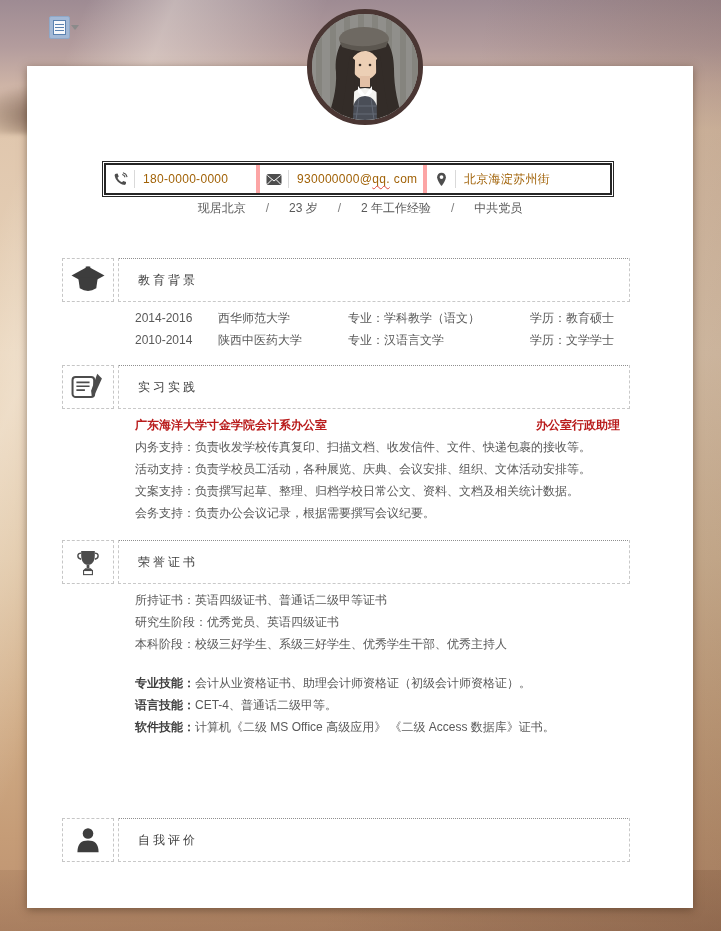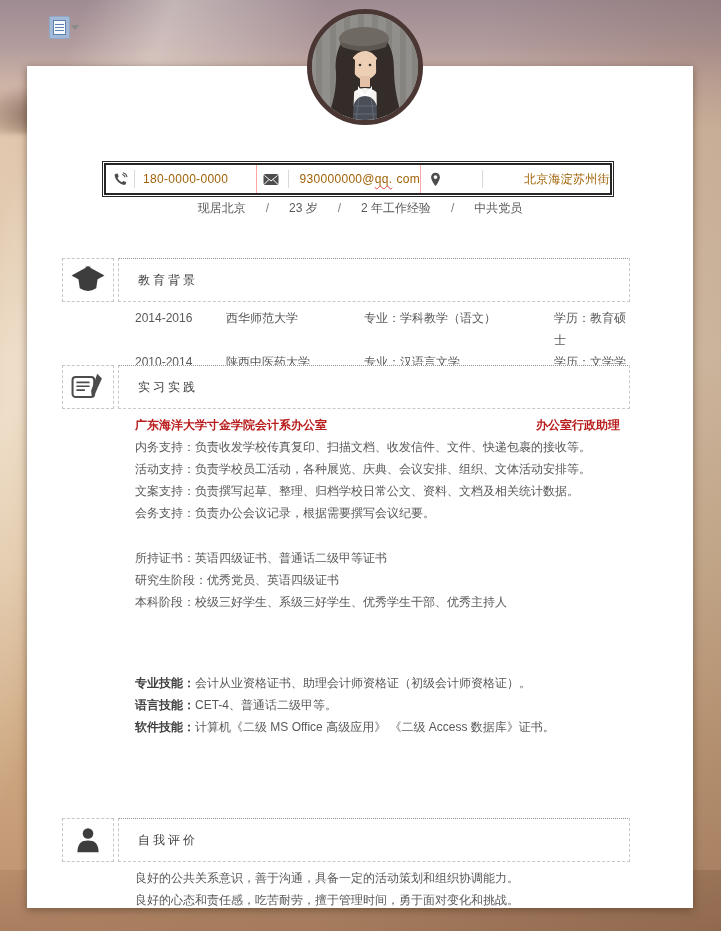--- a/index.html
+++ b/index.html
@@ -36,7 +36,7 @@
   .contact-bar{position:absolute;left:77px;top:97px;width:504px;height:28px;background:#fff;
     border:2px solid #262626;outline:1px solid #262626;outline-offset:1px;display:flex;align-items:stretch;}
   .cb-cell{display:flex;align-items:center;min-width:0;}
-  .cb-cell+.cb-cell{border-left:1px solid #fca5a5;justify-content:space-between;}
+  .cb-cell+.cb-cell{border-left:4px solid #fca5a5;}
   .cb-c1{width:150px;}.cb-c2{width:163px;}.cb-c3{flex:1;}
   .cb-ico{width:28px;display:flex;align-items:center;justify-content:center;flex:0 0 28px;}
   .cb-sep{width:1px;height:18px;background:#d9d9d9;flex:0 0 1px;}

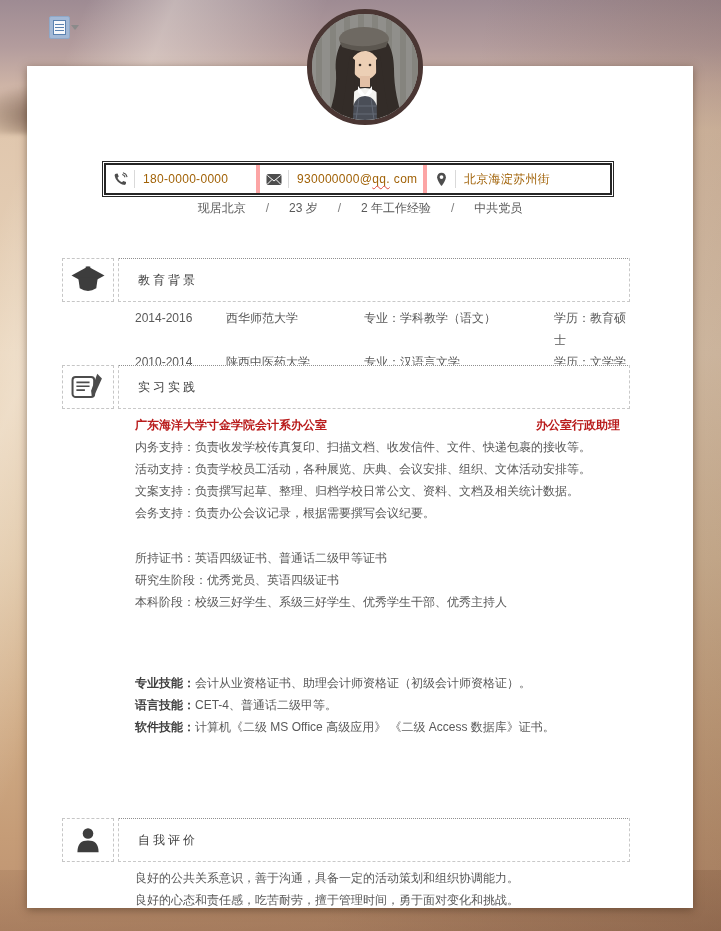--- a/index.html
+++ b/index.html
@@ -58,7 +58,7 @@
     border-top:1px dotted #8f8f8f;background:#fff;display:flex;align-items:center;}
   .title-box h2{margin:0 0 0 19px;font-size:12px;font-weight:normal;color:#404040;letter-spacing:3px;}
   .content{margin:7px 0 0 108px;width:497px;font-size:12px;line-height:22px;color:#595959;}
-  .edu-row{display:flex;gap:8px;}
+  .edu-row{display:flex;}
   .edu-row .p{width:83px;}.edu-row .s{width:130px;}.edu-row .m{width:182px;}.edu-row .d{flex:1;}
   .job-head{display:flex;justify-content:space-between;font-weight:bold;color:#b91c1c;padding-right:12px;}
   .sk-line b{color:#404040;}

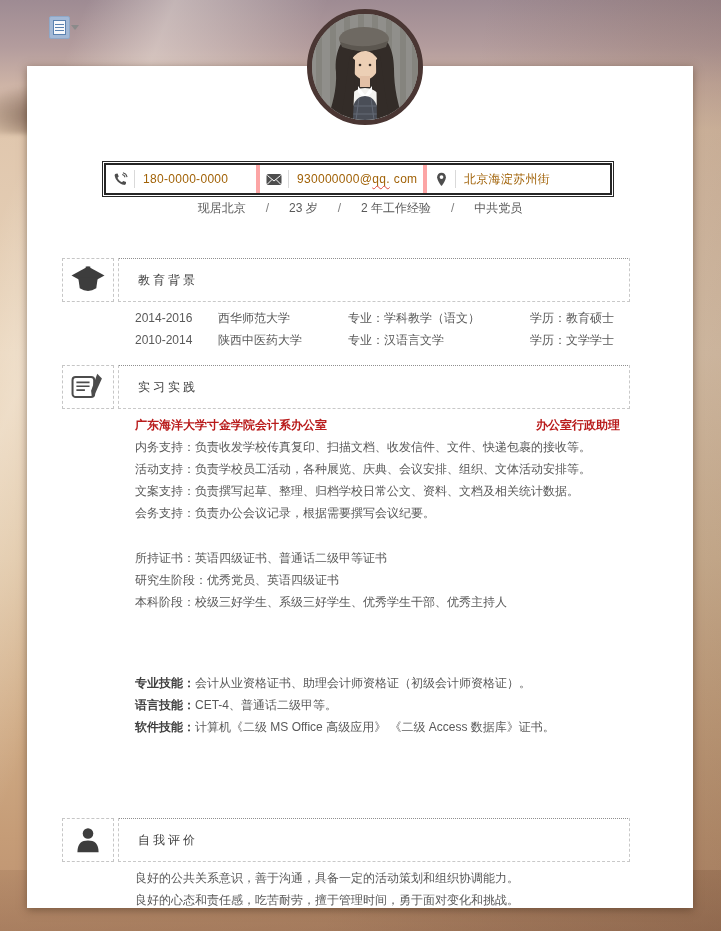--- a/index.html
+++ b/index.html
@@ -206,6 +206,20 @@
     </section>
 
     <section class="sec s-hon">
+      <div class="sec-head">
+        <div class="icon-box">
+          <svg width="30" height="32" viewBox="0 0 44 40">
+              <path d="M12 4 H32 V10 C32 19 28 24 22 24 C16 24 12 19 12 10 Z" fill="#4c4c4c"></path>
+              <path d="M12 7 C6 7 5 14 12 16 M32 7 C38 7 39 14 32 16" stroke="#4c4c4c" stroke-width="2" fill="none"></path>
+              <rect x="20" y="24" width="4" height="5" fill="#4c4c4c"></rect>
+              <polygon points="15,32 29,32 26,29 18,29" fill="#4c4c4c"></polygon>
+              <rect x="15.5" y="32.5" width="13" height="6" fill="none" stroke="#4c4c4c" stroke-width="1.6"></rect>
+            </svg>
+        </div>
+        <div class="title-box">
+          <h2>荣誉证书</h2>
+        </div>
+      </div>
       <div class="content">
         <span class="ln">所持证书：英语四级证书、普通话二级甲等证书</span>
         <span class="ln">研究生阶段：优秀党员、英语四级证书</span>

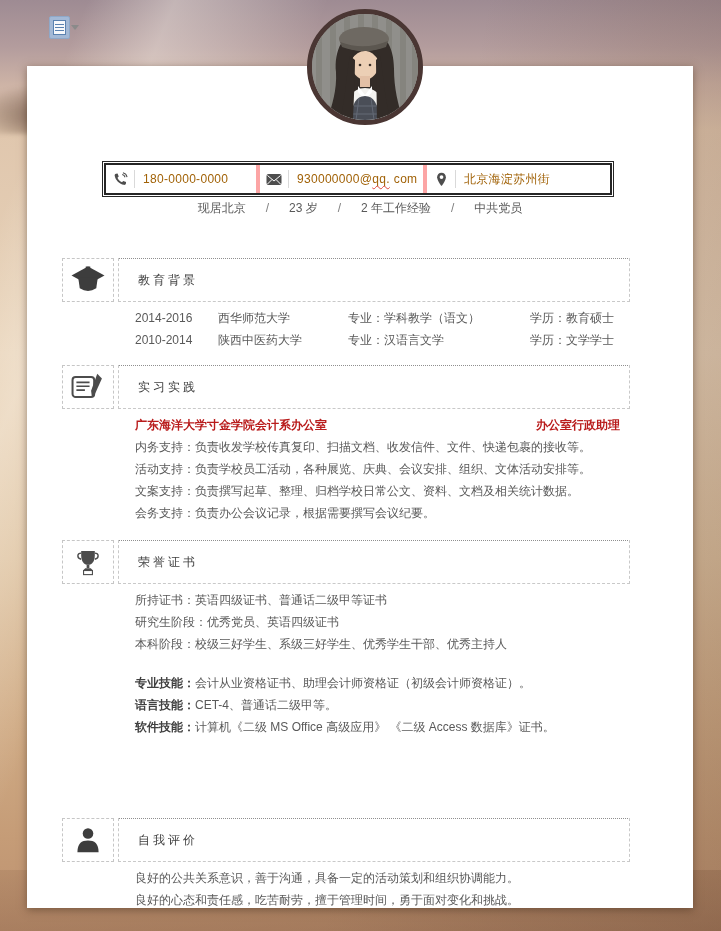--- a/index.html
+++ b/index.html
@@ -247,10 +247,6 @@
           <h2>自我评价</h2>
         </div>
       </div>
-      <div class="content">
-        <span class="ln">良好的公共关系意识，善于沟通，具备一定的活动策划和组织协调能力。</span>
-        <span class="ln">良好的心态和责任感，吃苦耐劳，擅于管理时间，勇于面对变化和挑战。</span>
-      </div>
     </section>
 
   </div>

